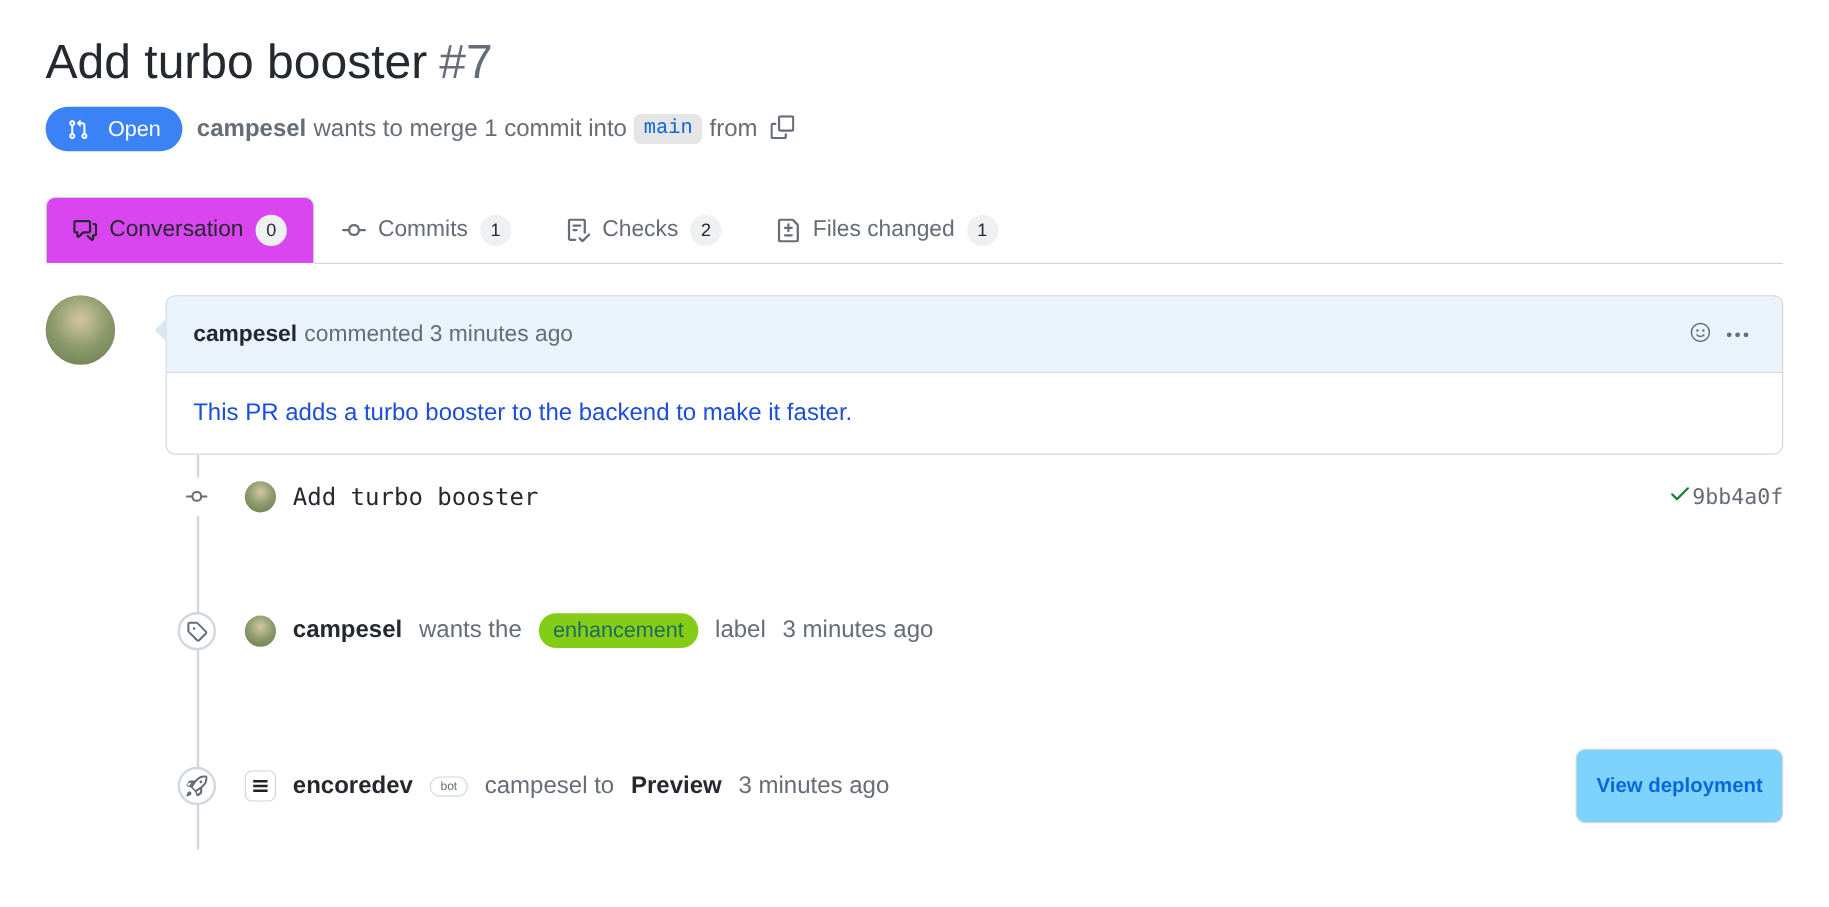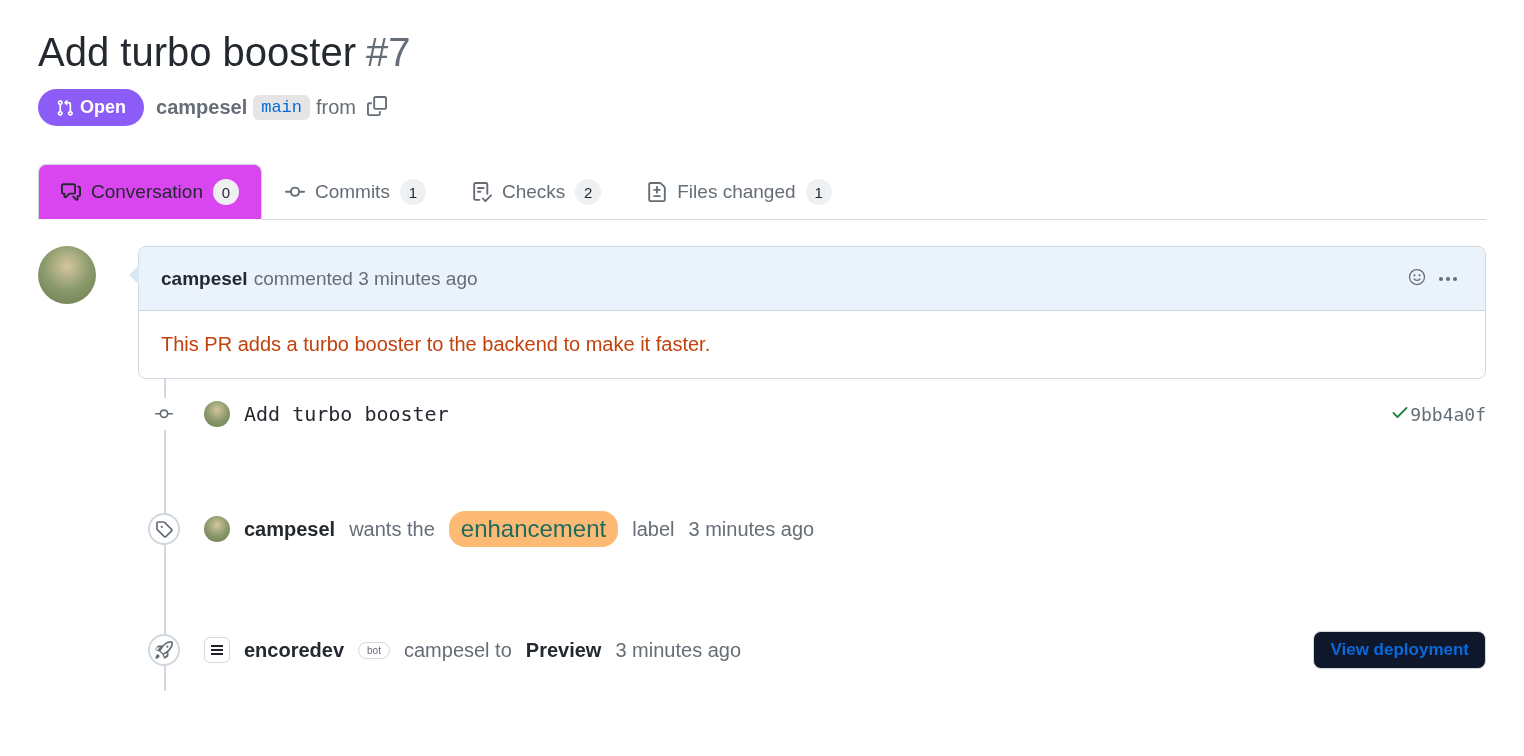--- a/index.html
+++ b/index.html
@@ -15,9 +15,9 @@
   .pr-number { font-size: 40px; font-weight: 300; color: #656d76; }
   .meta-row { display: flex; align-items: center; gap: 12px; margin-bottom: 38px; flex-wrap: wrap; }
   .state-badge {
-    display: inline-flex; align-items: center; gap: 6px;
-    background: #8b5cf6; color: #ffffff;
-    font-weight: 700; font-size: 18px;
+    display: inline-flex; align-items: center; gap: 16px;
+    background: #3b82f6; color: #ffffff;
+    font-weight: 400; font-size: 18px;
     padding: 8px 18px; border-radius: 24px;
   }
   .state-badge svg { width: 18px; height: 18px; fill: #fff; }

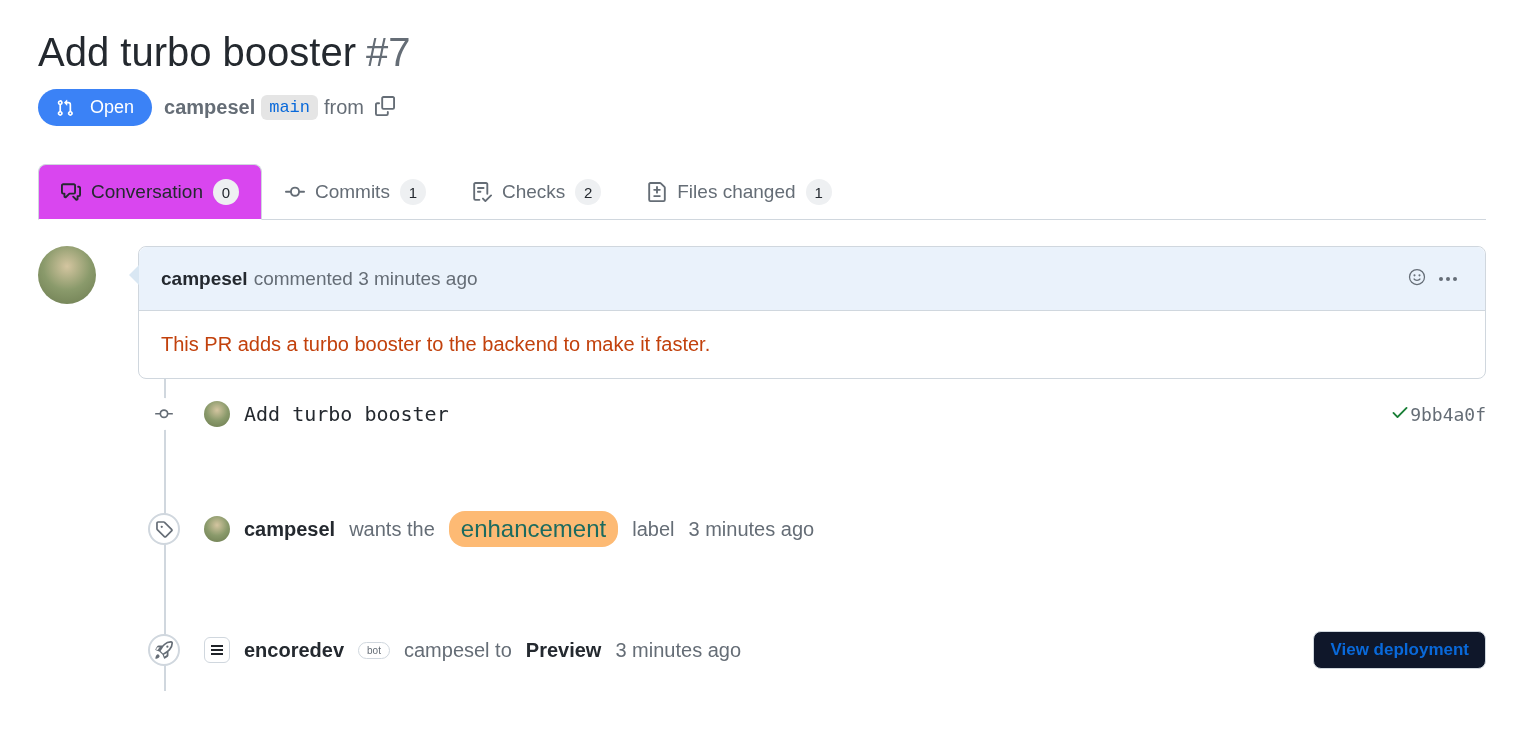--- a/index.html
+++ b/index.html
@@ -143,6 +143,7 @@
   </span>
   <span class="meta-text">
     <span class="author">campesel</span>
+    <span>wants to merge 1 commit into</span>
     <span class="branch-chip">main</span>
     <span>from</span>
     <button class="copy-btn">

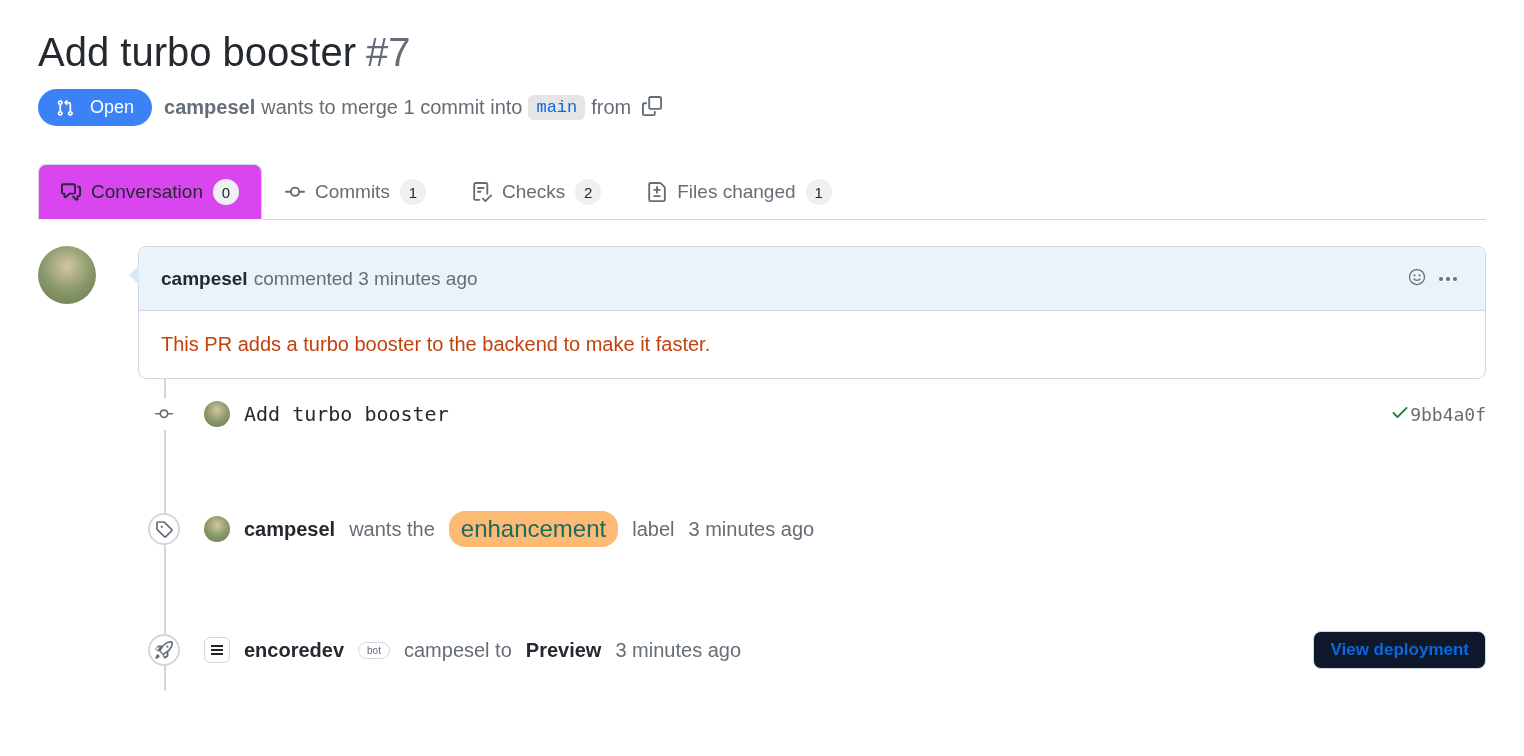--- a/index.html
+++ b/index.html
@@ -80,7 +80,7 @@
   .comment-header .iconbtn svg { width: 20px; height: 20px; fill: none; stroke: currentColor; stroke-width: 1.5; }
   .kebab { display: flex; gap: 3px; }
   .kebab span { width: 4px; height: 4px; background: #656d76; border-radius: 50%; }
-  .comment-body { padding: 22px; font-size: 20px; color: #c2410c; }
+  .comment-body { padding: 22px; font-size: 20px; color: #1d4ed8; }
 
   .thread-line { position: absolute; left: 26px; top: 0; bottom: 0; width: 2px; background: #d0d7de; }
   .events { position: relative; margin-left: 0; }

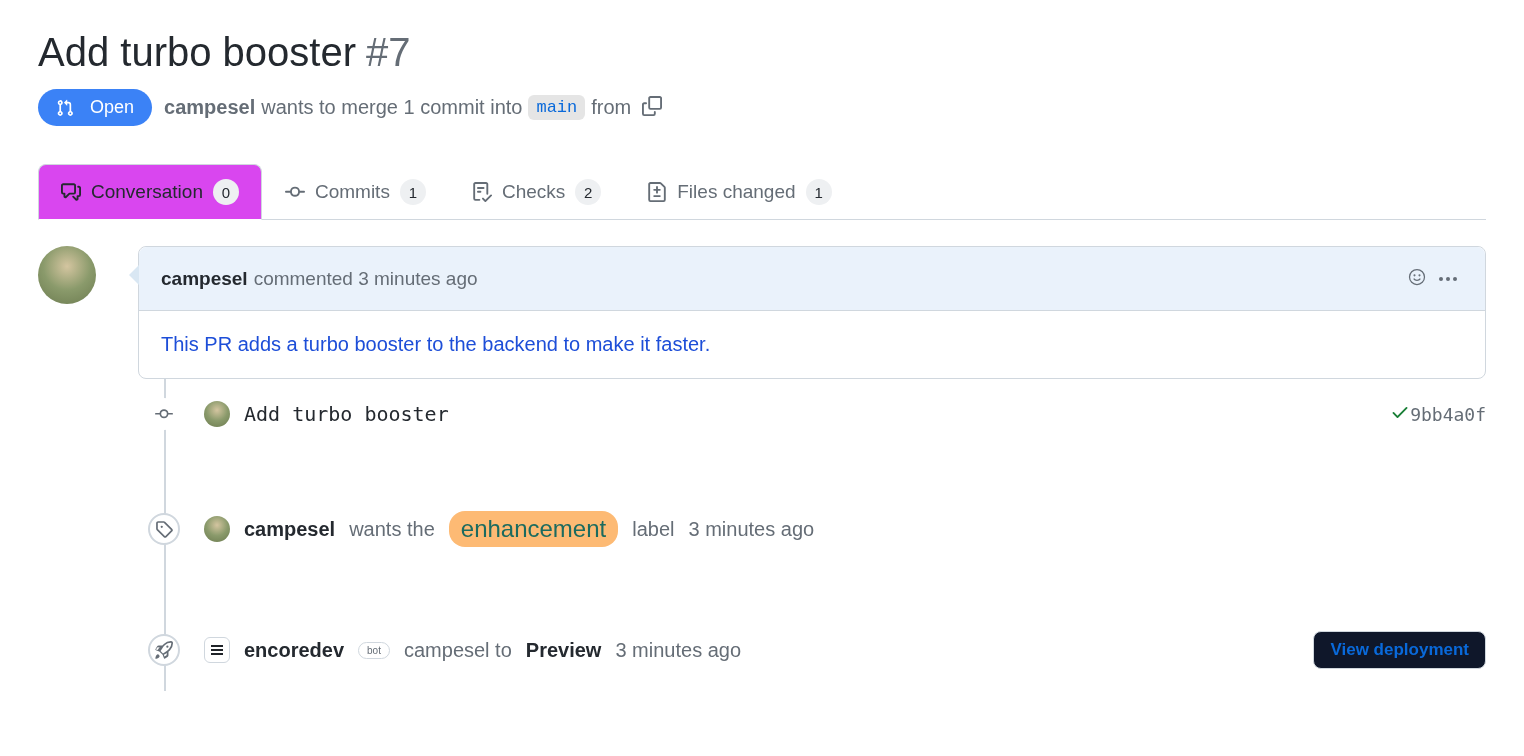--- a/index.html
+++ b/index.html
@@ -111,8 +111,8 @@
   .sha { font-family: ui-monospace, monospace; color: #656d76; font-size: 18px; }
   .strong { font-weight: 600; color: #24292f; }
   .label-chip {
-    background: #fdba74; color: #1b6b5f;
-    font-size: 24px; padding: 4px 12px; border-radius: 16px;
+    background: #84cc16; color: #1b6b5f;
+    font-size: 18px; padding: 4px 12px; border-radius: 16px;
     font-weight: 500;
   }
   .bot-chip {

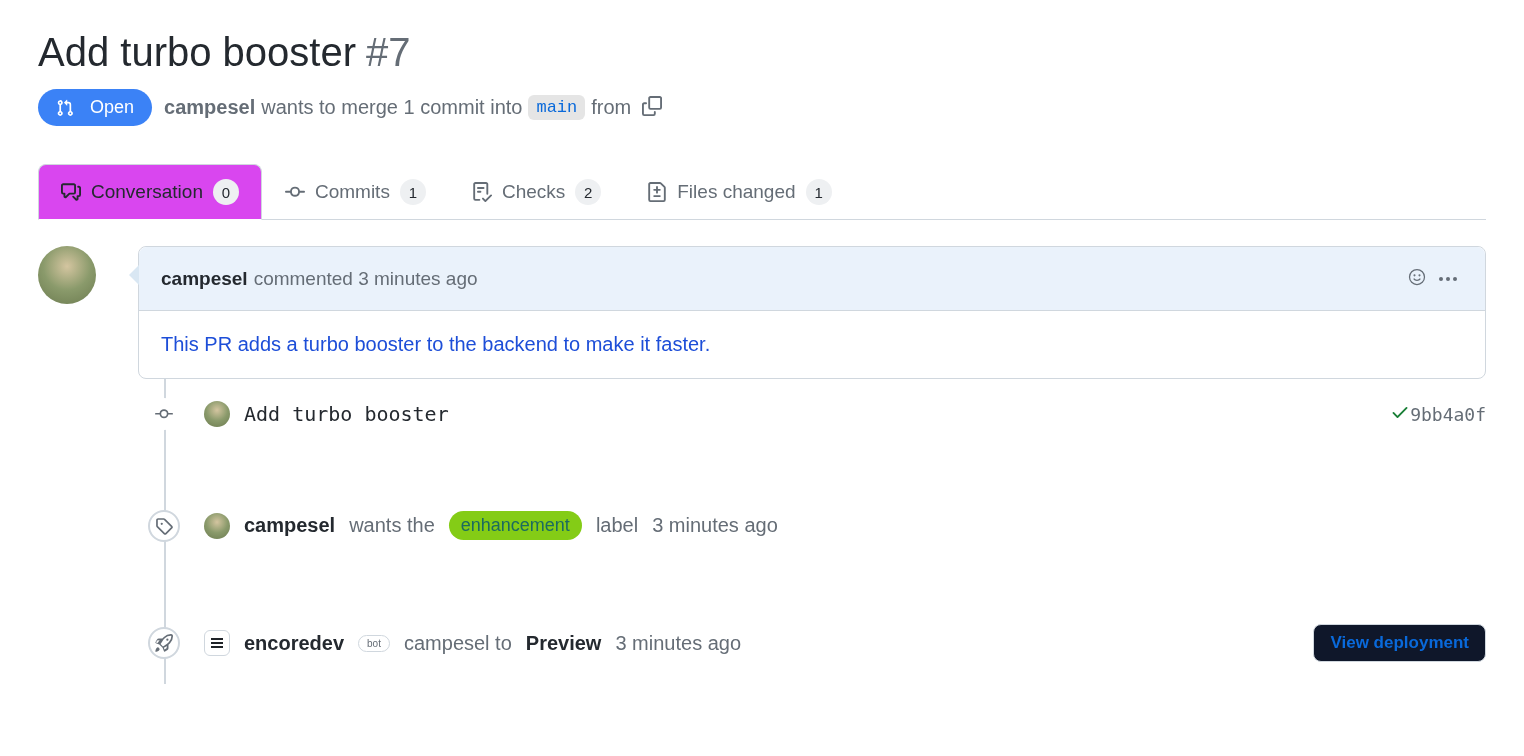--- a/index.html
+++ b/index.html
@@ -120,9 +120,9 @@
     font-size: 10px; padding: 2px 8px; border-radius: 14px;
   }
   .deploy-btn {
-    border: 1px solid #d0d7de; background: #0f172a;
+    border: 1px solid #d0d7de; background: #7dd3fc;
     color: #0969da; font-weight: 600; font-size: 17px;
-    padding: 8px 16px; border-radius: 8px; cursor: pointer;
+    padding: 20px 16px; border-radius: 8px; cursor: pointer;
   }
   .event.sep { margin-top: 40px; }
 </style>

